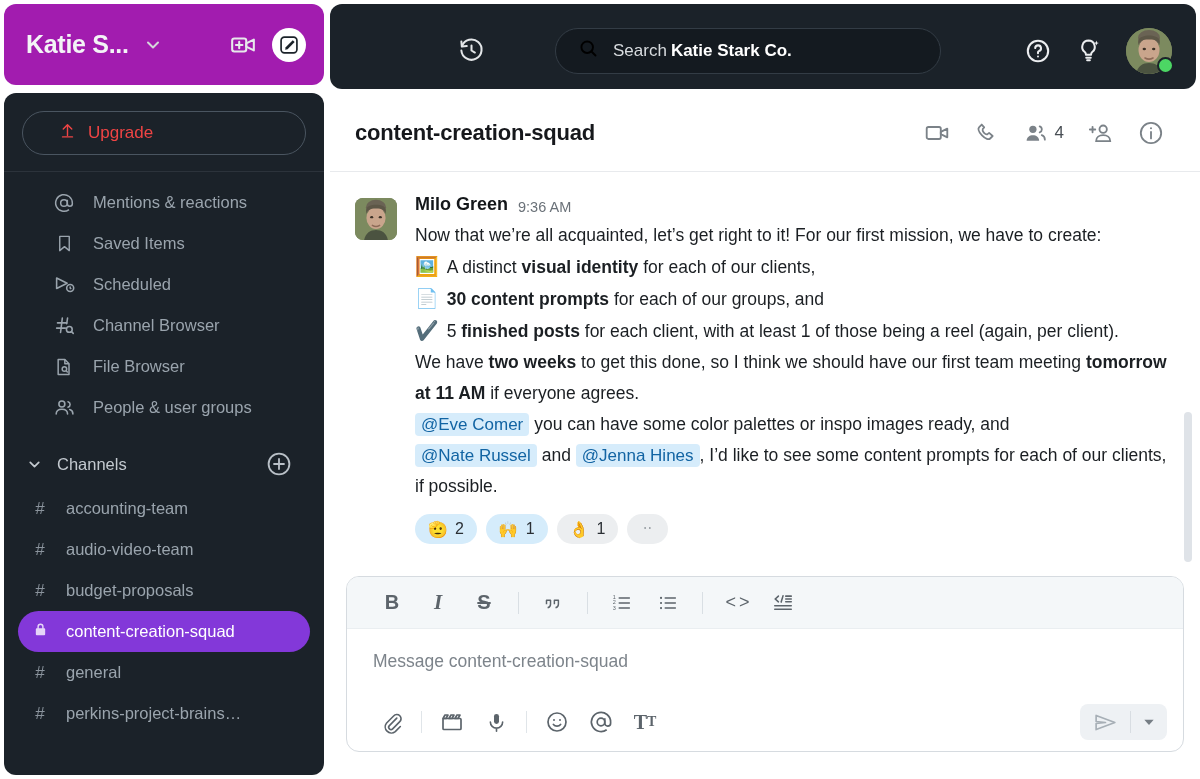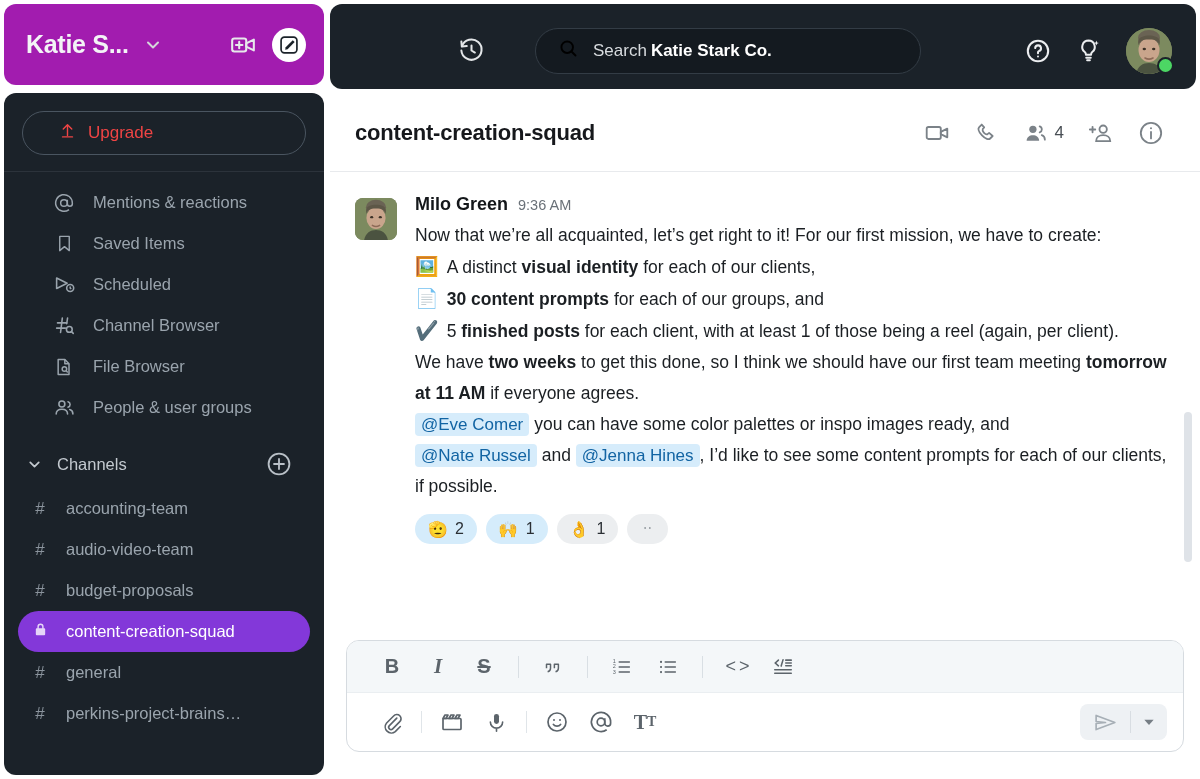--- a/index.html
+++ b/index.html
@@ -123,6 +123,7 @@
     border-radius: 12px;
     display: flex; align-items: center;
     padding: 8px 16px 0 22px;
+    gap: 20px;
   }
   .history-icon { color: #e3e6e8; margin-left: 106px; display: flex; align-items: center; }
   .searchbox {

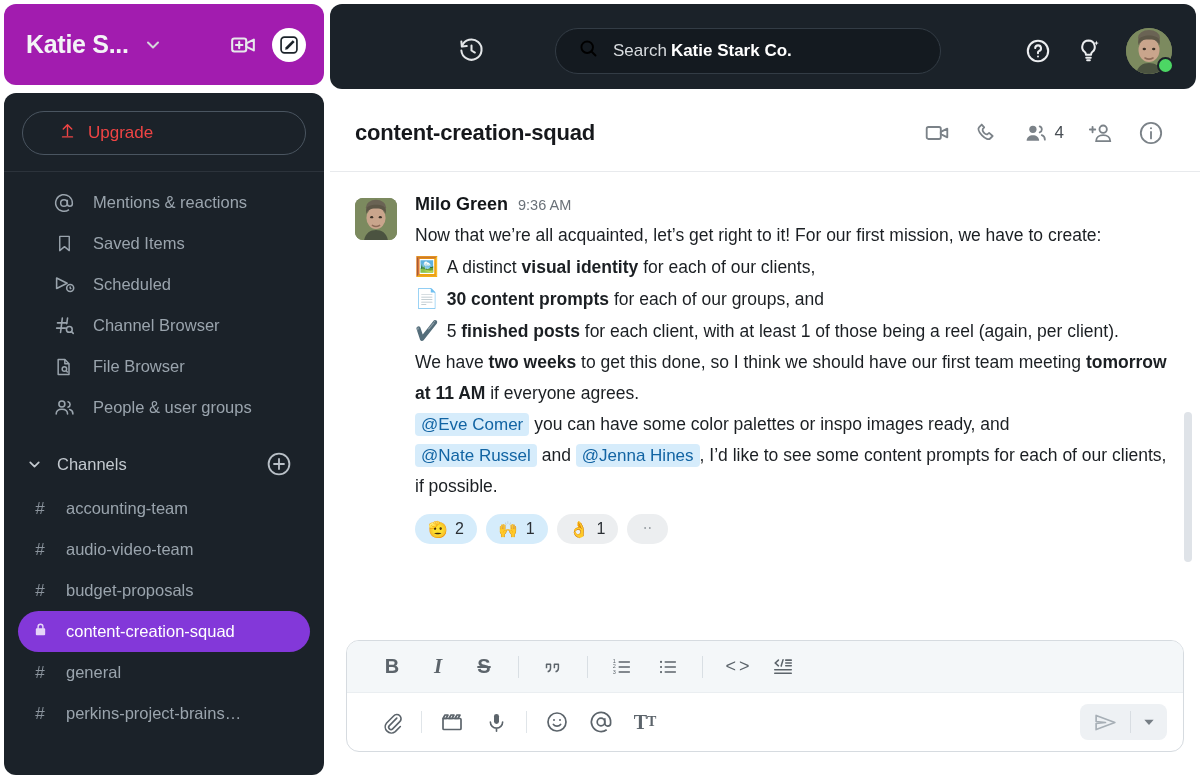--- a/index.html
+++ b/index.html
@@ -177,7 +177,7 @@
     overflow: hidden; flex: none; margin-top: 4px; background: #6f7f56;
   }
   .msg-body { flex: 1; min-width: 0; }
-  .msg-head { display: flex; align-items: center; gap: 10px; margin-bottom: 5px; }
+  .msg-head { display: flex; align-items: flex-end; gap: 10px; margin-bottom: 5px; }
   .msg-author { font-size: 18px; font-weight: bold; color: #14171a; }
   .msg-time { font-size: 14.5px; color: #6a7178; }
   .msg-line {

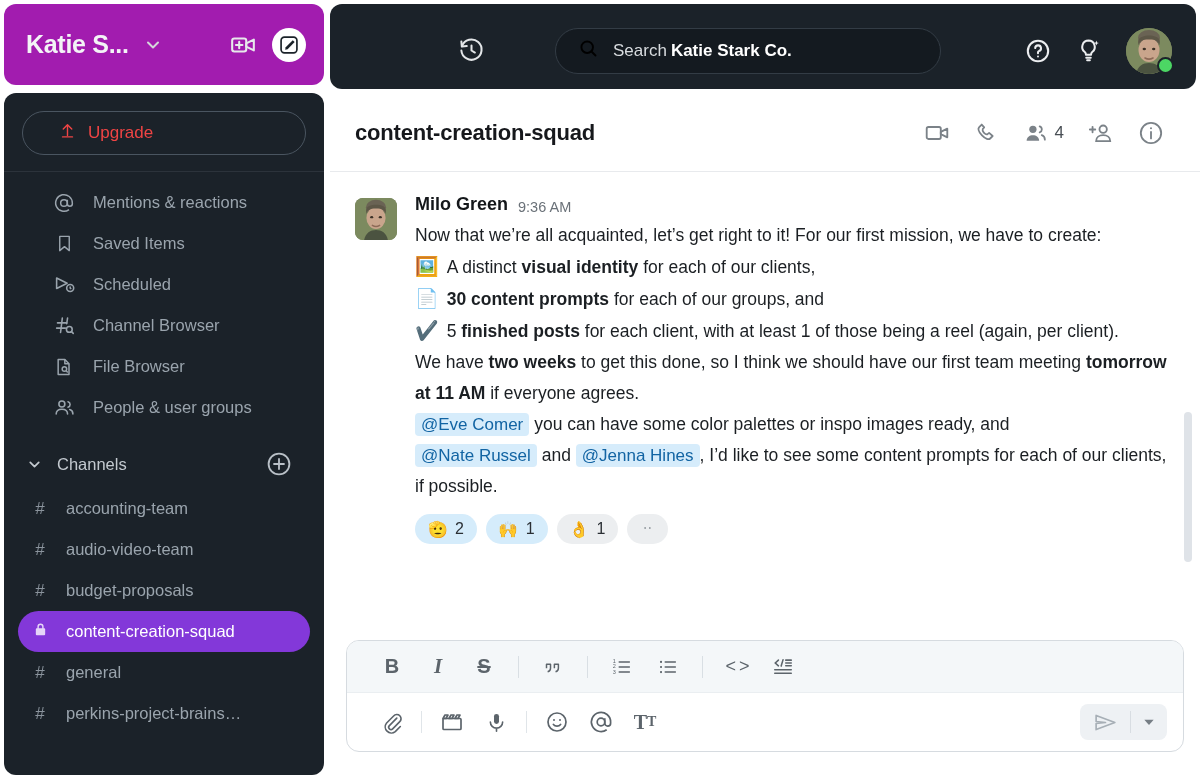--- a/index.html
+++ b/index.html
@@ -615,6 +615,7 @@
         </div>
       </div>
 
+      <div class="msg-input">Message content-creation-squad</div>
 
       <div class="action-bar">
         <div class="act-btn">

